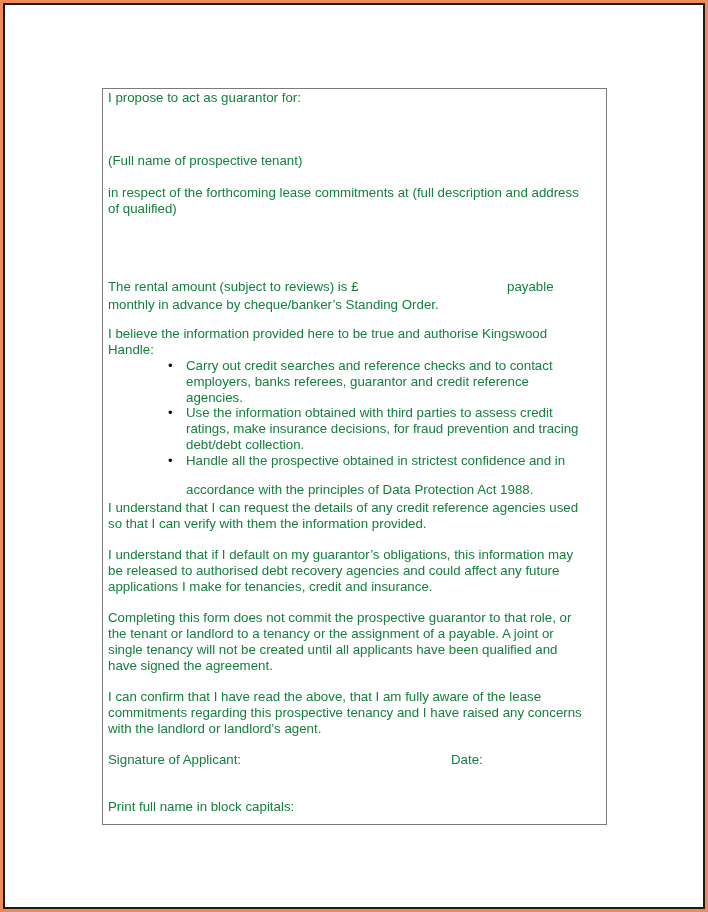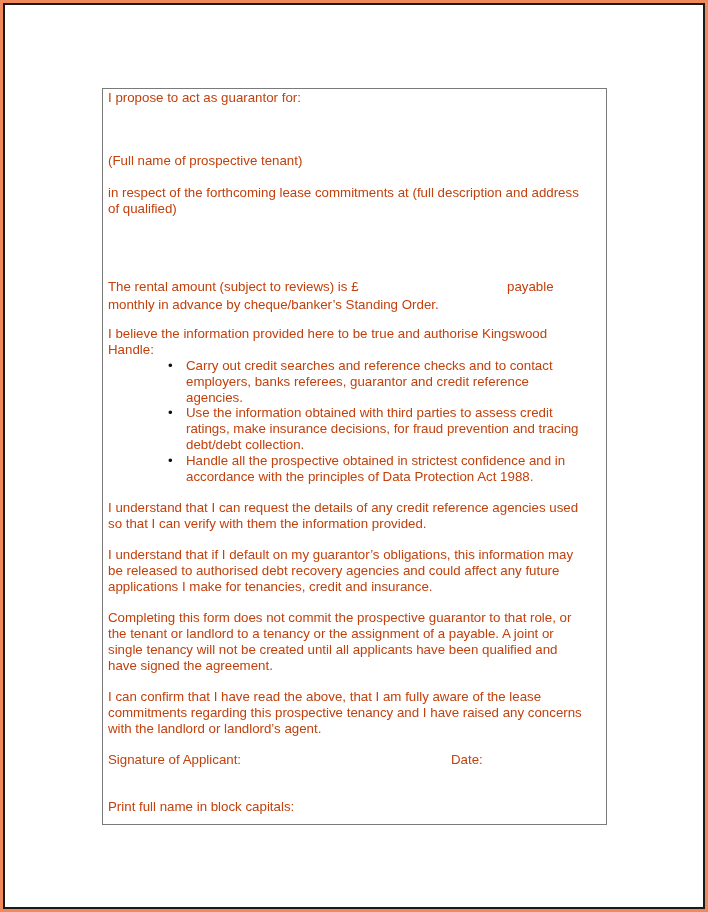--- a/index.html
+++ b/index.html
@@ -22,7 +22,7 @@
   }
   .t {
     position: absolute; left: 108px; font-size: 13.3px; line-height: 16px;
-    color: #c2410c; white-space: nowrap;
+    color: #15803d; white-space: nowrap;
   }
   .bullet-dot { position: absolute; left: 168px; font-size: 13.3px; line-height: 16px; color: #111; }
   .bl { left: 186px; }

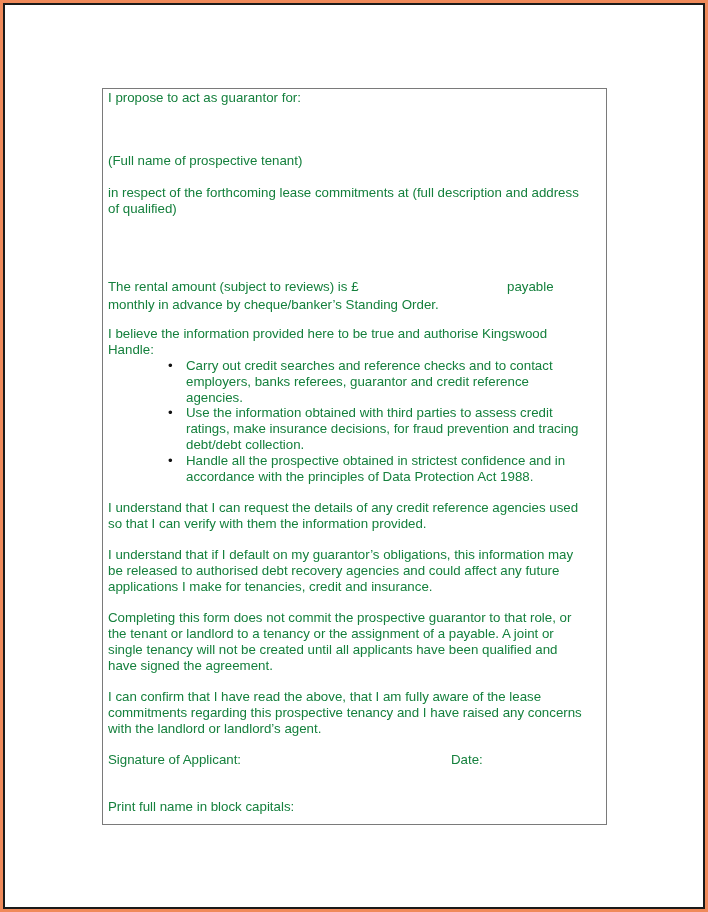--- a/index.html
+++ b/index.html
@@ -58,7 +58,7 @@
 
 <div class="bullet-dot" style="top:453px">•</div>
 <div class="t bl" style="top:453px">Handle all the prospective obtained in strictest confidence and in</div>
-<div class="t bl" style="top:469px">accordance with the principles of Data Protection Act 1988.</div>
+<div class="t bl" style="top:482px">accordance with the principles of Data Protection Act 1988.</div>
 
 <div class="t" style="top:500px">I understand that I can request the details of any credit reference agencies used</div>
 <div class="t" style="top:516px">so that I can verify with them the information provided.</div>

